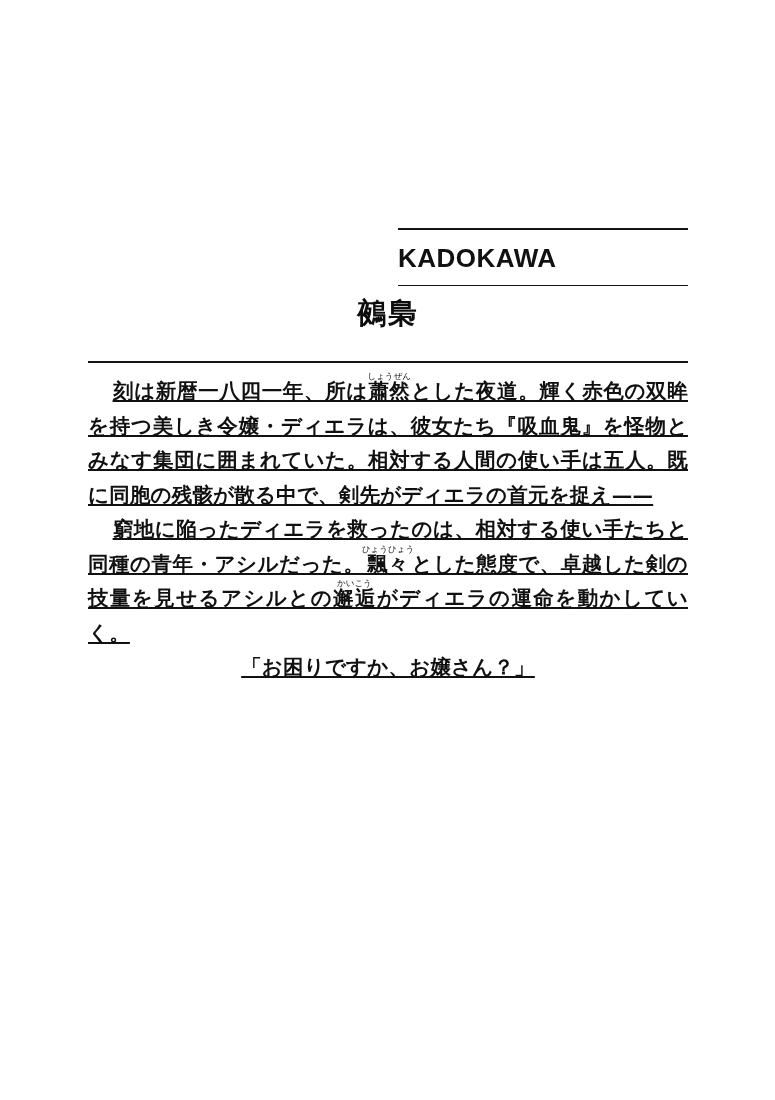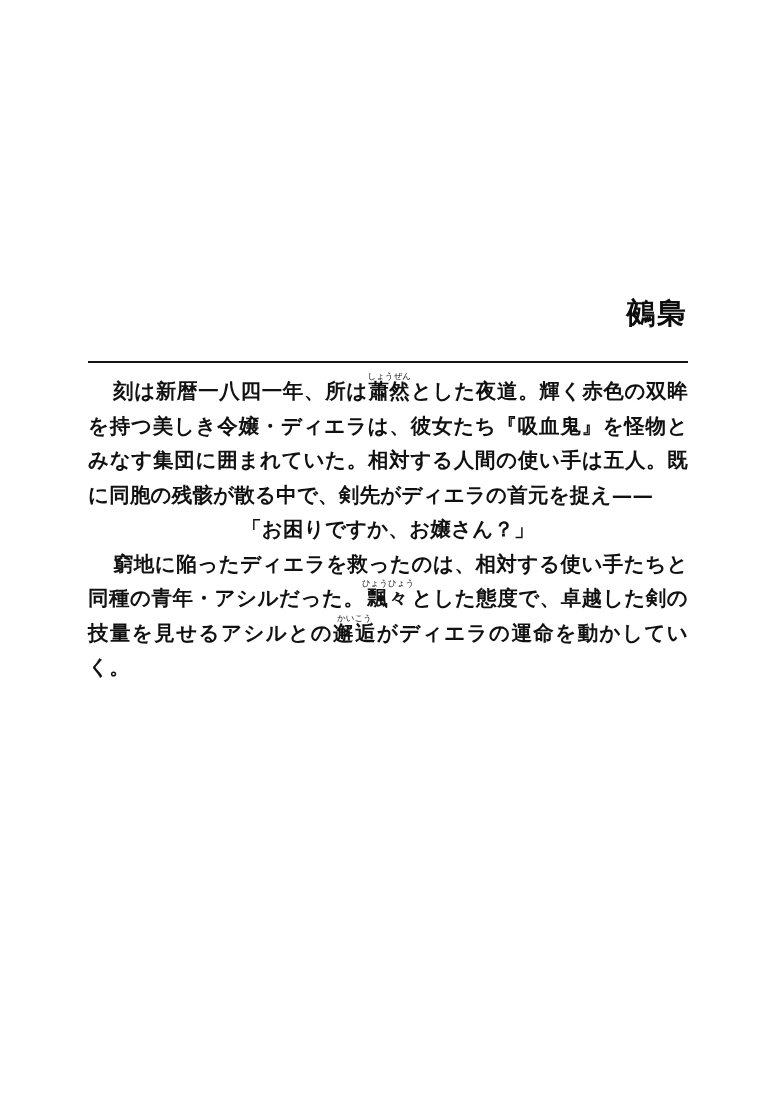--- a/index.html
+++ b/index.html
@@ -122,6 +122,11 @@
 
 <div class="page">
 
+  <div class="header-block">
+    <div class="rule"></div>
+    <div class="publisher">KADOKAWA</div>
+    <div class="rule-thin"></div>
+  </div>
 
   <div class="title-wrap">
     <div class="book-title">鵺梟</div>

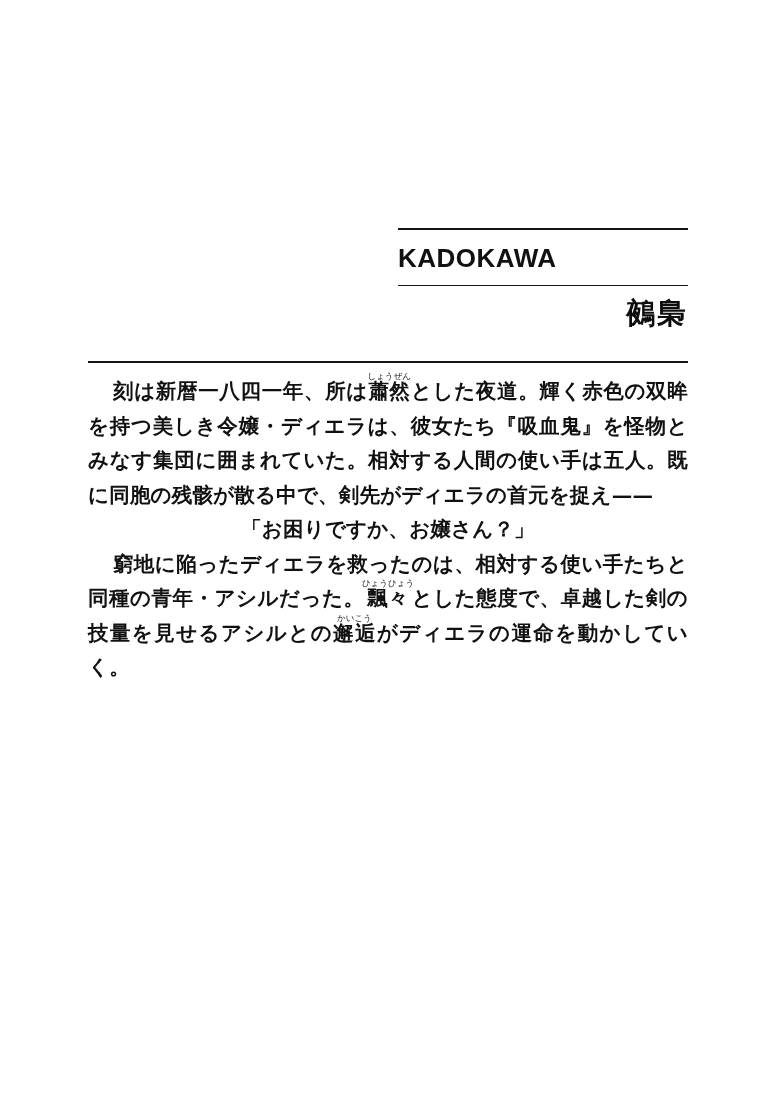--- a/index.html
+++ b/index.html
@@ -56,7 +56,7 @@
     left: 88px;
     top: 296px;
     width: 600px;
-    text-align: right;
+    text-align: center;
   }
   .book-title {
     font-family: "DejaVu Serif", "Liberation Serif", serif;

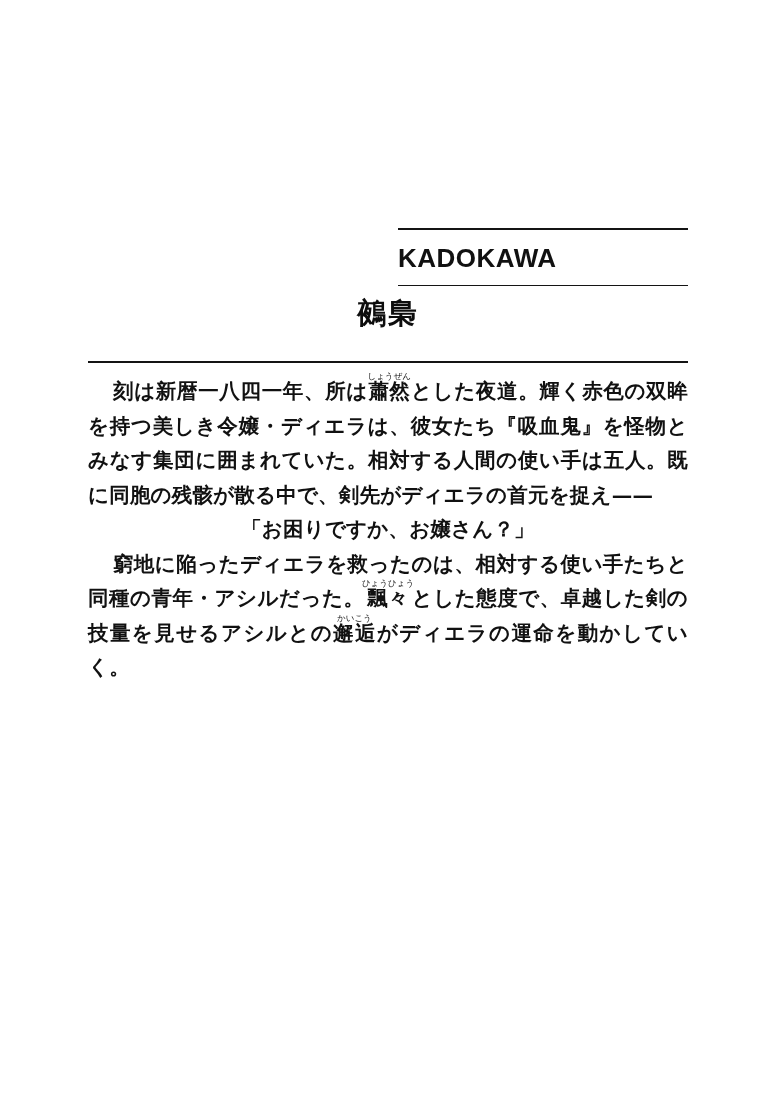--- a/index.html
+++ b/index.html
@@ -93,6 +93,7 @@
     margin: 0;
     text-align: justify;
     text-justify: inter-character;
+    text-decoration: underline;
   }
   .para + .para {
     margin-top: 0px;

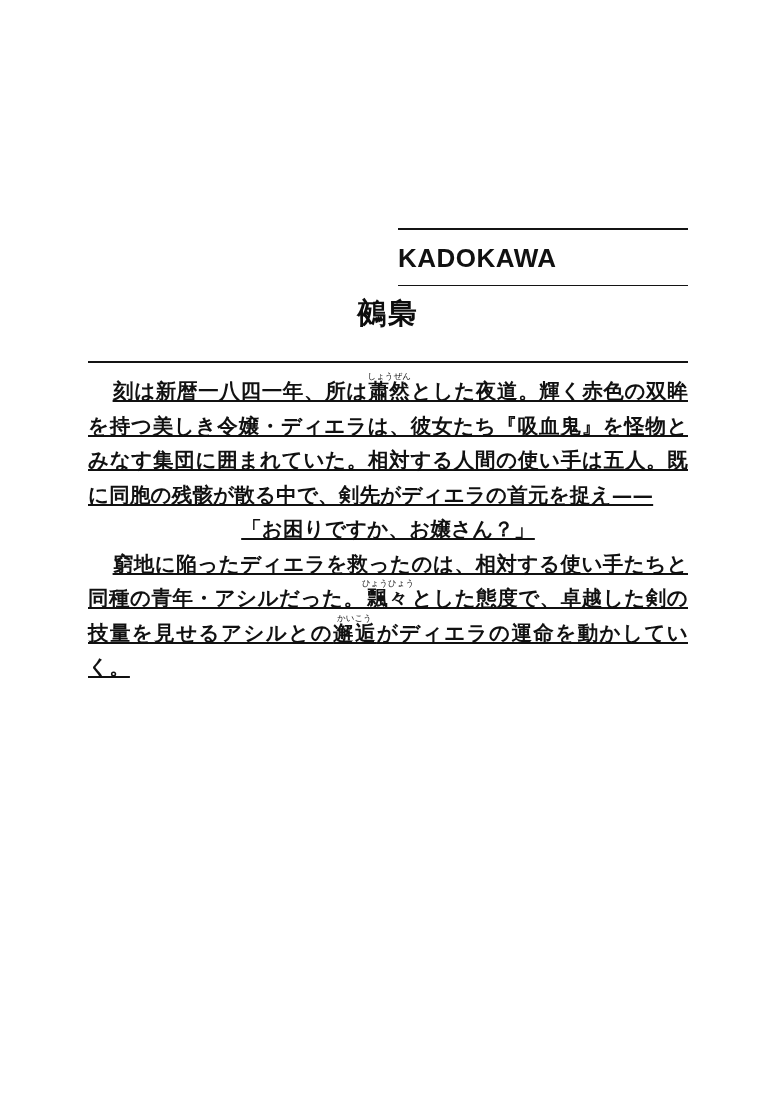--- a/index.html
+++ b/index.html
@@ -136,8 +136,8 @@
 
   <div class="body-copy">
     <p class="para" id="p-0"><span class="indent"></span><span>刻は新暦一八四一年、所は</span><ruby>蕭然<rt>しょうぜん</rt></ruby><span>とした夜道。輝く赤色の双眸を持つ美しき令嬢・ディエラは、彼女たち『吸血鬼』を怪物とみなす集団に囲まれていた。相対する人間の使い手は五人。既に同胞の残骸が散る中で、剣先がディエラの首元を捉え——</span></p>
+    <p class="para" id="p-2"><span class="indent"></span><span>窮地に陥ったディエラを救ったのは、相対する使い手たちと同種の青年・アシルだった。</span><ruby>飄々<rt>ひょうひょう</rt></ruby><span>とした態度で、卓越した剣の技量を見せるアシルとの</span><ruby>邂逅<rt>かいこう</rt></ruby><span>がディエラの運命を動かしていく。</span></p>
     <p class="para center-line" id="p-1"><span>「お困りですか、お嬢さん？」</span></p>
-    <p class="para" id="p-2"><span class="indent"></span><span>窮地に陥ったディエラを救ったのは、相対する使い手たちと同種の青年・アシルだった。</span><ruby>飄々<rt>ひょうひょう</rt></ruby><span>とした態度で、卓越した剣の技量を見せるアシルとの</span><ruby>邂逅<rt>かいこう</rt></ruby><span>がディエラの運命を動かしていく。</span></p>
   </div>
 
 </div>

